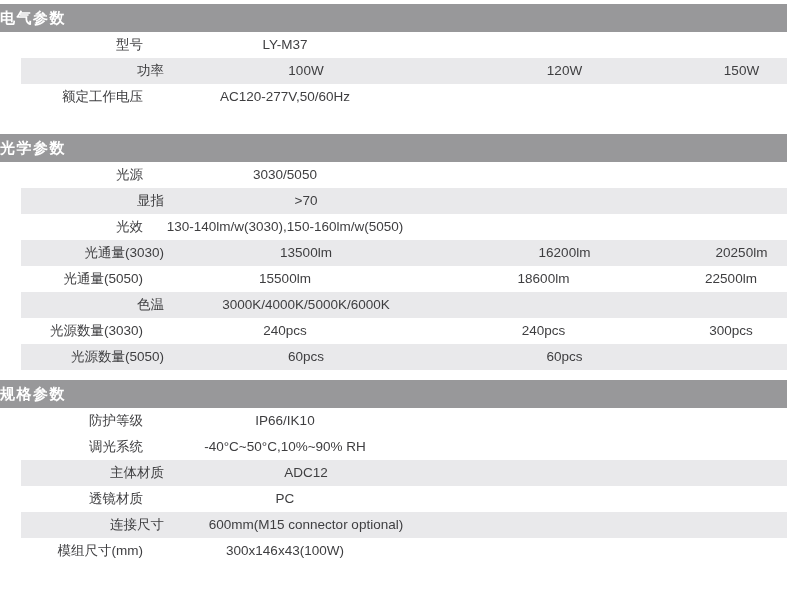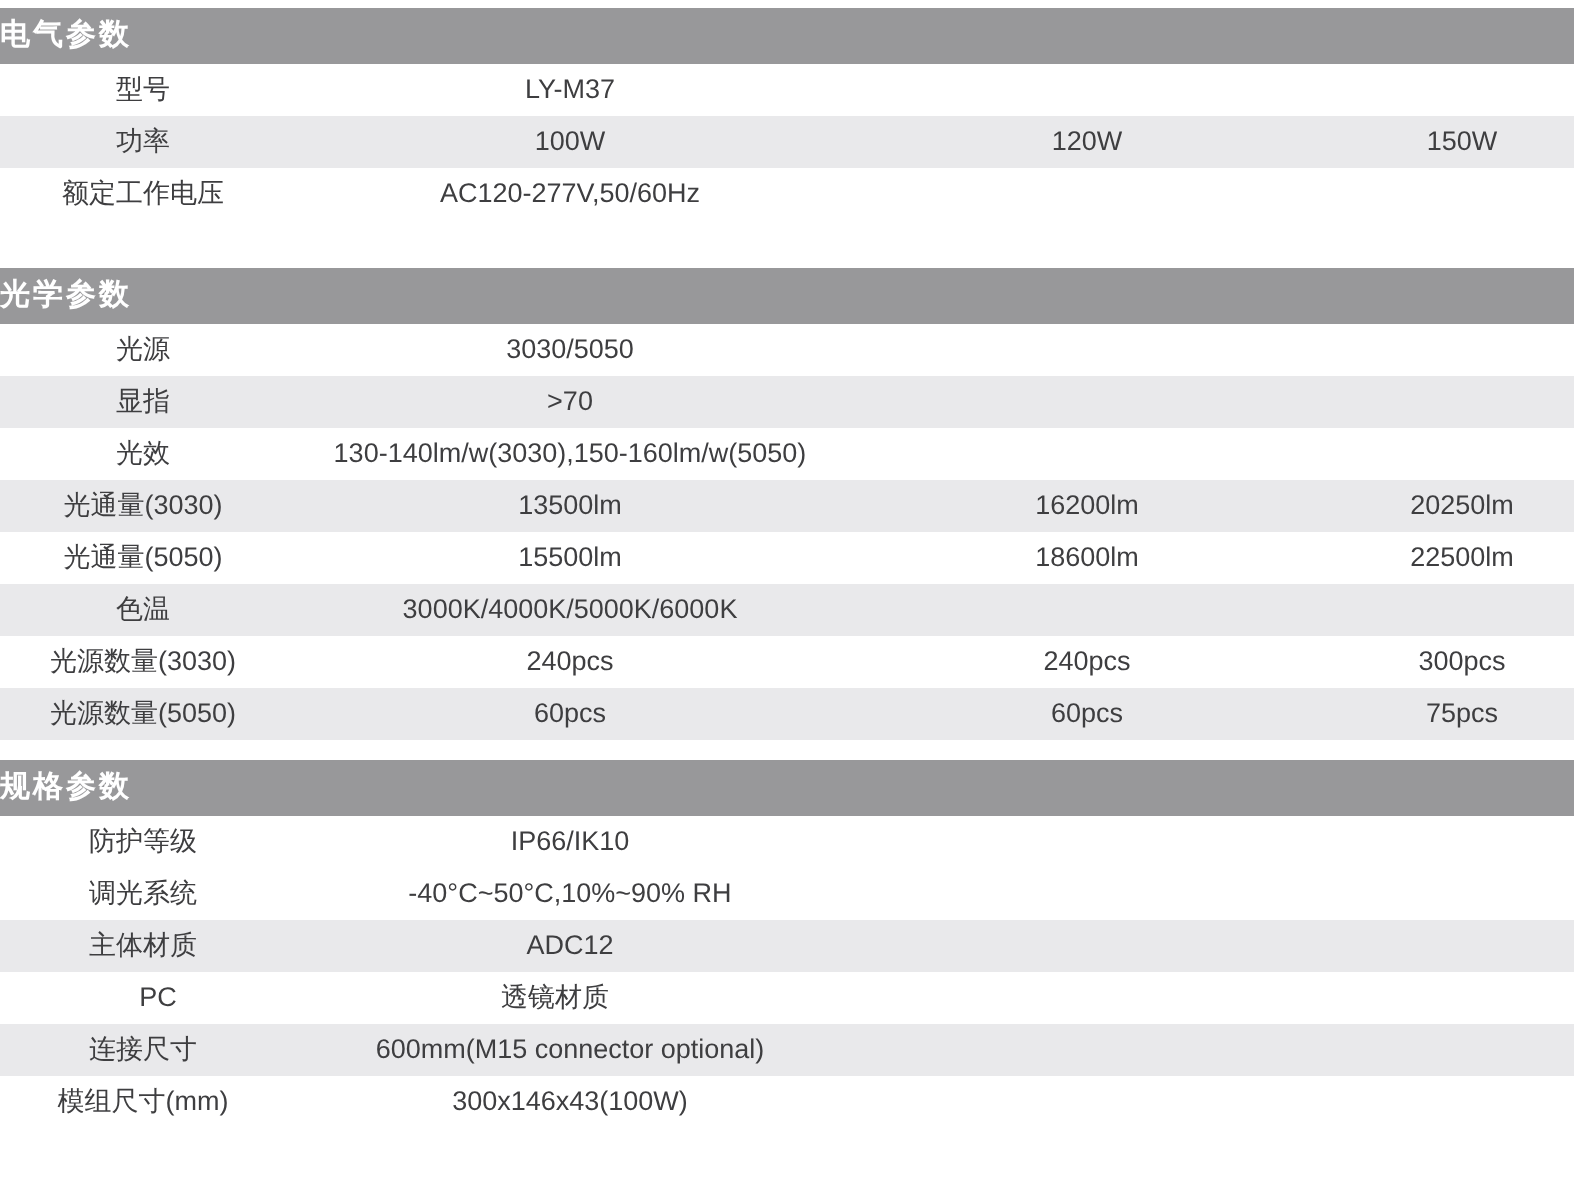--- a/index.html
+++ b/index.html
@@ -47,7 +47,7 @@
     overflow: hidden;
   }
   .cell.label {
-    text-align: center;
+    text-align: right;
     padding-right: 7px;
     color: var(--text-color, #3e3e40);
   }

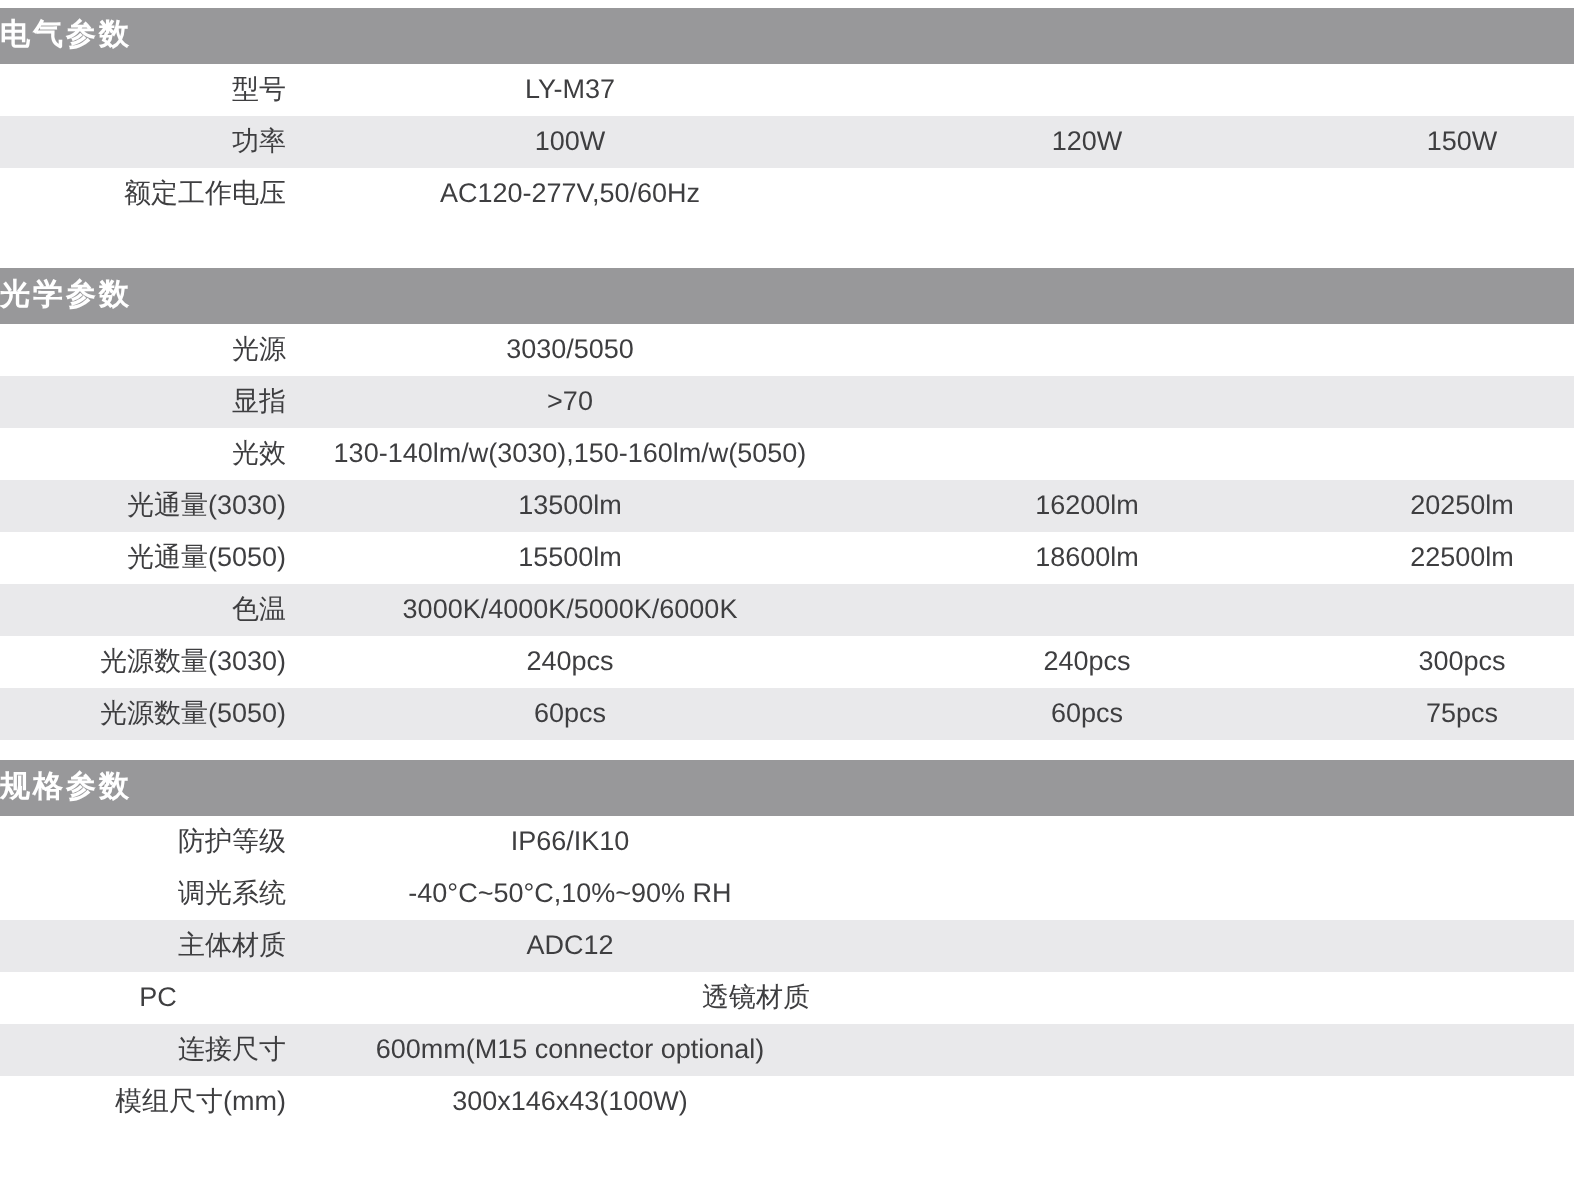--- a/index.html
+++ b/index.html
@@ -41,6 +41,7 @@
   }
   .row.alt {
     background: var(--alt-row-bg, #e9e9eb);
+    margin-left: 21px;
   }
   .cell {
     white-space: nowrap;

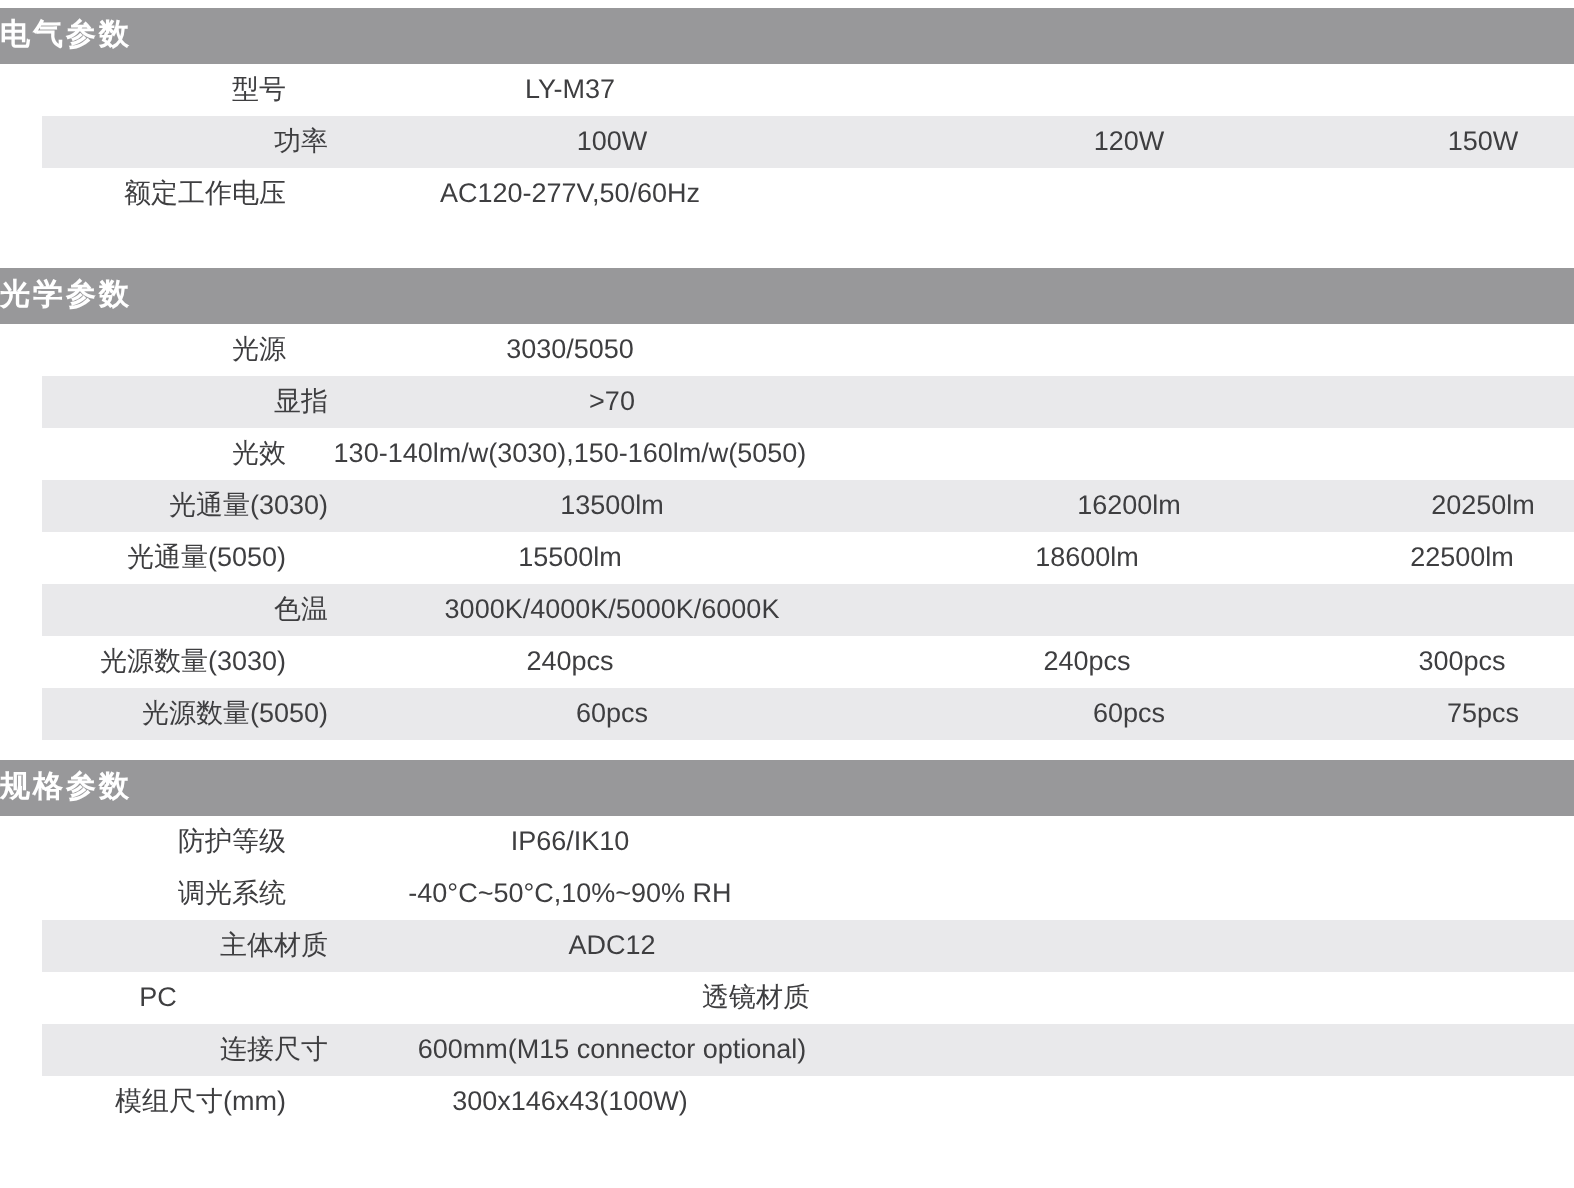--- a/index.html
+++ b/index.html
@@ -131,7 +131,6 @@
         <div class="cell label">光源数量(5050)</div>
         <div class="cell val col1">60pcs</div>
         <div class="cell val col2">60pcs</div>
-        <div class="cell val col3">75pcs</div>
       </div>
     </div>
     <div class="section">

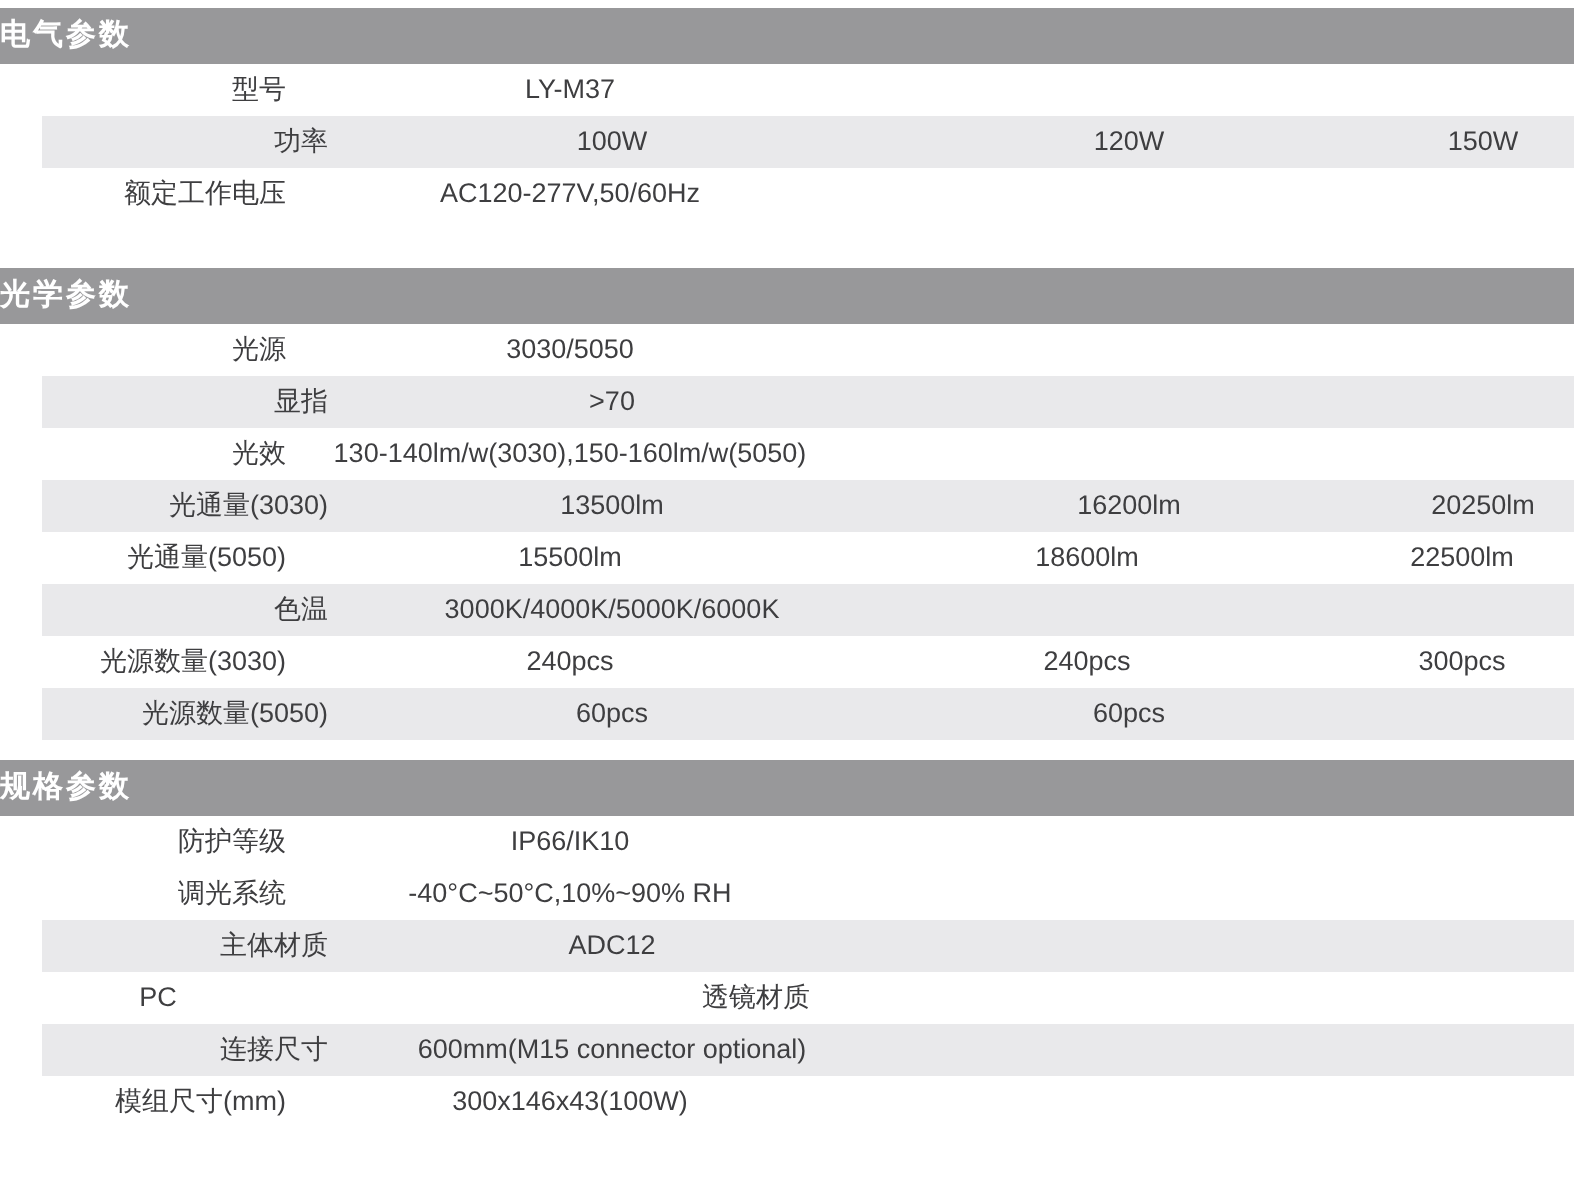--- a/index.html
+++ b/index.html
@@ -154,8 +154,8 @@
         <div class="cell val col3"></div>
       </div>
       <div class="row">
+        <div class="cell label">透镜材质</div>
         <div class="cell val col1">PC</div>
-        <div class="cell label">透镜材质</div>
         <div class="cell val col2"></div>
         <div class="cell val col3"></div>
       </div>

